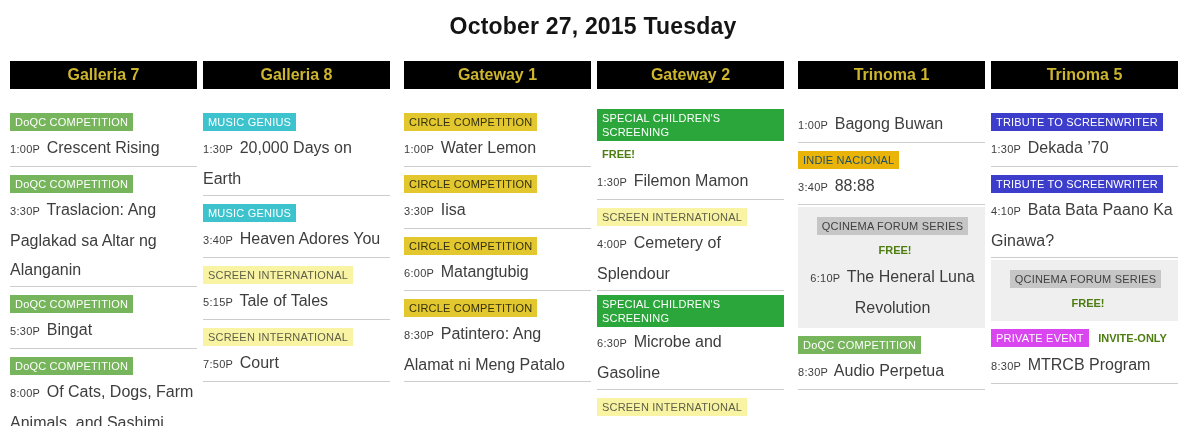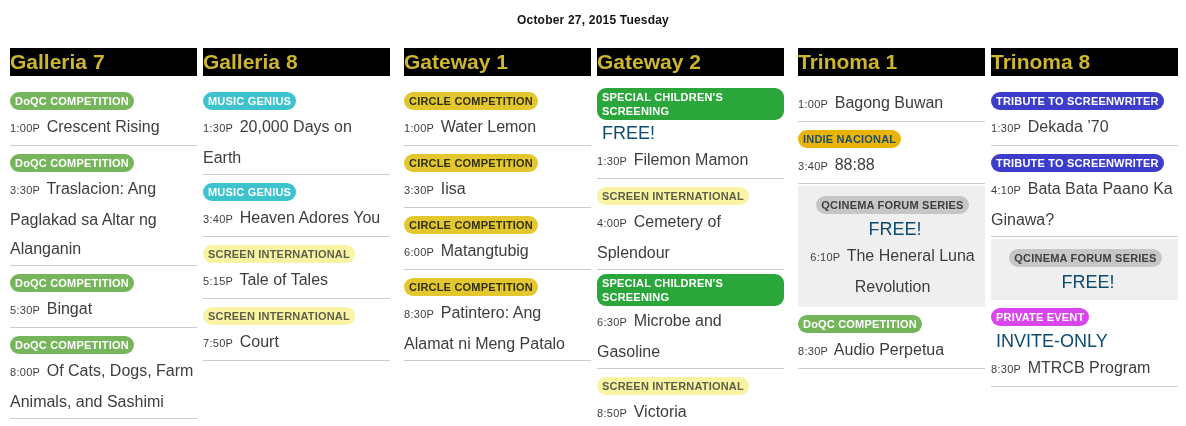--- a/index.html
+++ b/index.html
@@ -11,7 +11,7 @@
     color: #3d3d3d;
   }
   .date-title {
-    text-align: center; font-weight: 700; font-size: 12px;
+    text-align: center; font-weight: 700; font-size: 23px;
     color: #141414; padding-top: 13px; letter-spacing: .2px;
   }
   .schedule { display: flex; margin: 21px 10px 0 10px; }

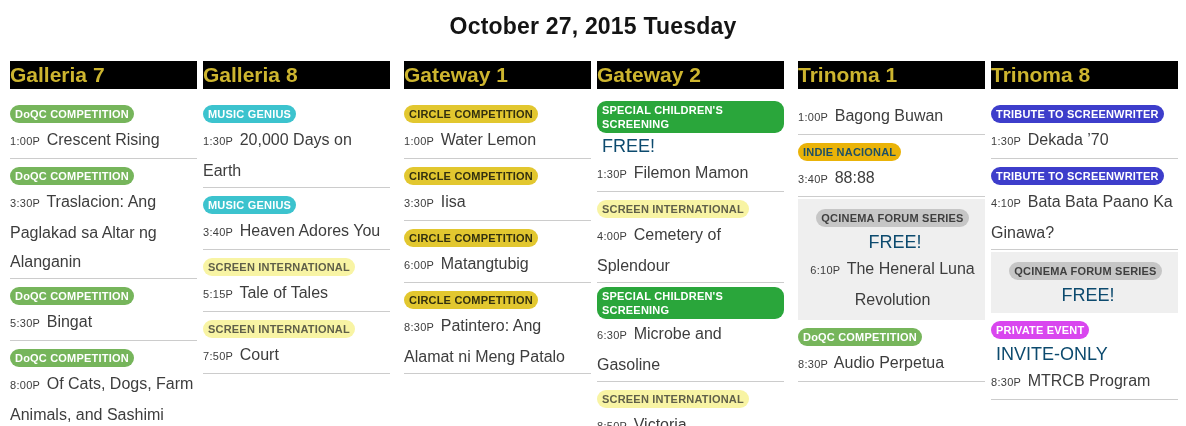--- a/index.html
+++ b/index.html
@@ -20,9 +20,9 @@
   .column { width: 187px; }
   .column + .column { margin-left: 6px; }
   .col-header {
-    background: #000000; color: #cdb52f; text-align: left;
-    font-weight: 700; font-size: 21px; height: 28px; line-height: 28px;
-    margin-bottom: 8px;
+    background: #000000; color: #cdb52f; text-align: center;
+    font-weight: 700; font-size: 16px; height: 28px; line-height: 28px;
+    margin-bottom: 16px;
   }
   .item { border-bottom: 1px solid #cccccc; padding: 4px 0 2px 0; }
   .item.highlight {

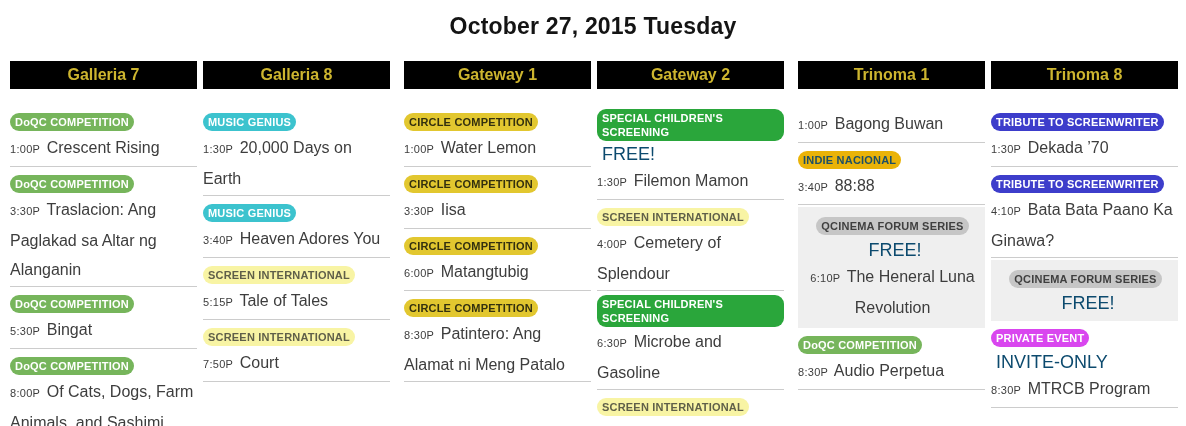--- a/index.html
+++ b/index.html
@@ -268,7 +268,7 @@
     </div>
 
     <div class="column">
-      <div class="col-header">Trinoma 8</div>
+      <div class="col-header">Trinoma 5</div>
       <div class="item">
         <div class="badges">
           <span class="badge b-tribute">TRIBUTE TO SCREENWRITER</span>

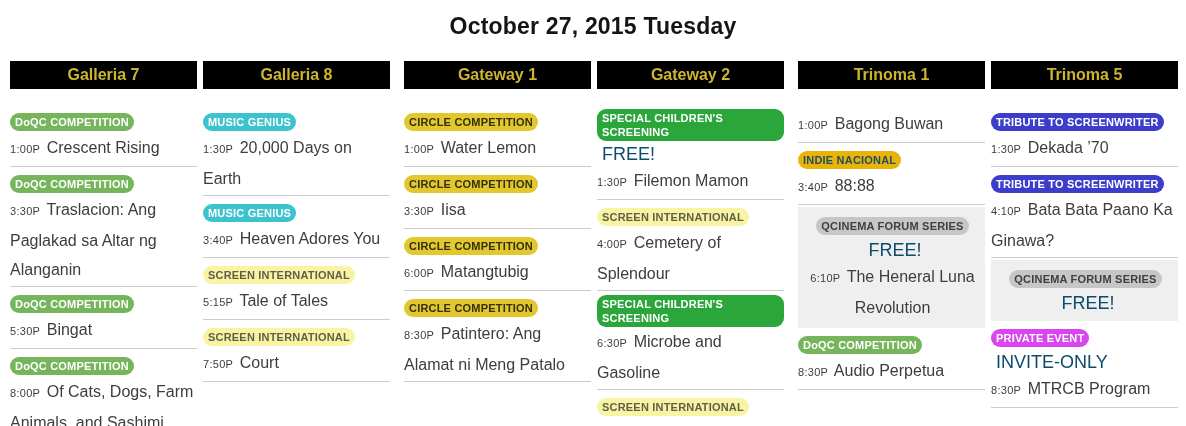--- a/index.html
+++ b/index.html
@@ -31,10 +31,9 @@
   }
   .badges { line-height: 24px; }
   .badge {
-    display: inline-block; font-size: 11px; font-weight: 700;
+    display: inline-block; font-size: 11px; font-weight: 400;
     padding: 2px 5px; vertical-align: middle; letter-spacing: .2px;
     line-height: 14px;
-    border-radius: 9px;
   }
   .b-doqc       { background: #76b55b; color: #ffffff; }
   .b-music      { background: #3cc3ce; color: #ffffff; }

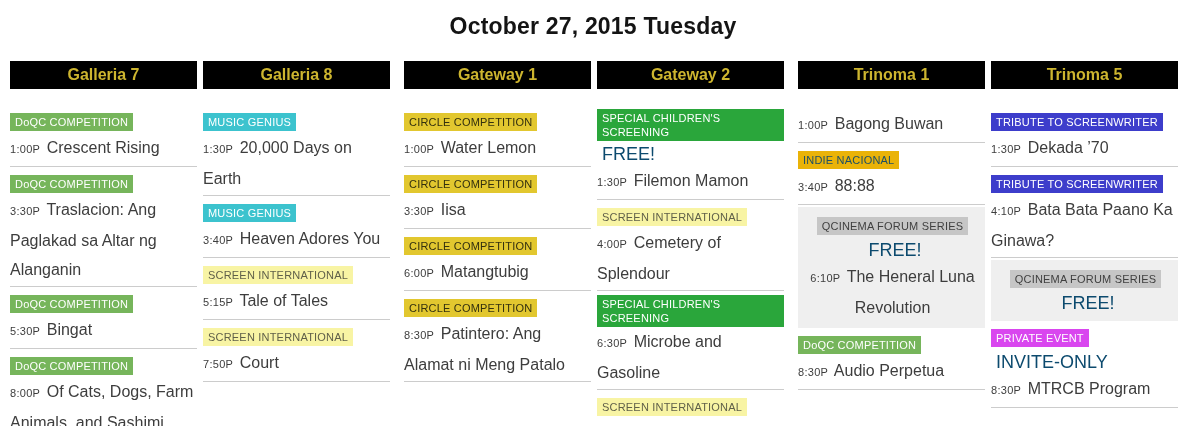--- a/index.html
+++ b/index.html
@@ -46,7 +46,7 @@
   .b-tribute    { background: #3d3dcb; color: #ffffff; }
   .b-private    { background: #d946ef; color: #ffffff; }
   .tag {
-    font-size: 18px; font-weight: 400; color: #0c4a6e;
+    font-size: 11px; font-weight: 700; color: #4d7c0f;
     margin-left: 5px; vertical-align: middle; white-space: nowrap;
   }
   .titleline { font-size: 16px; line-height: 29px; color: #3d3d3d; }

